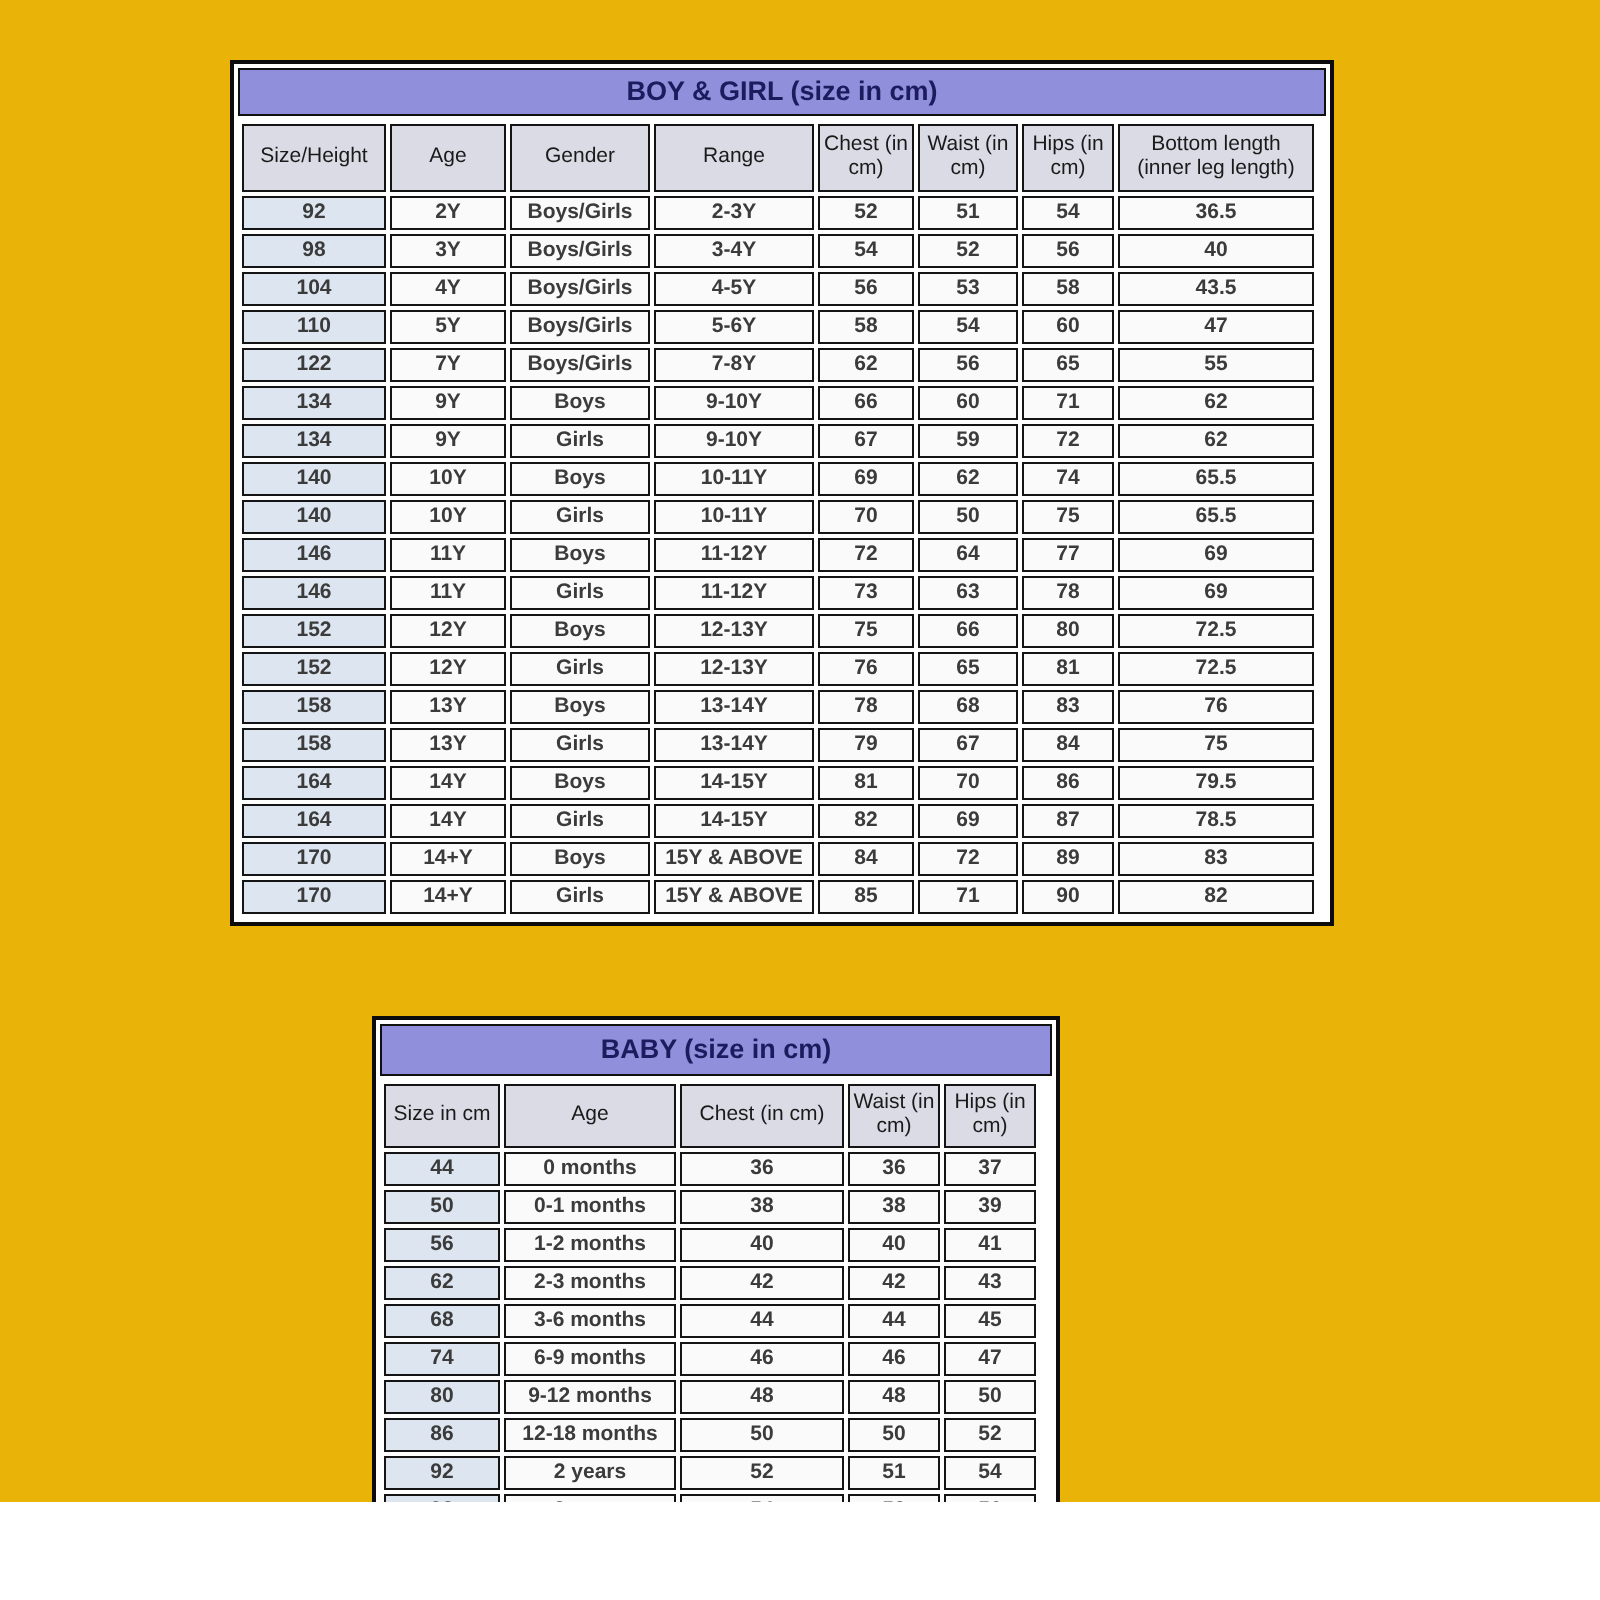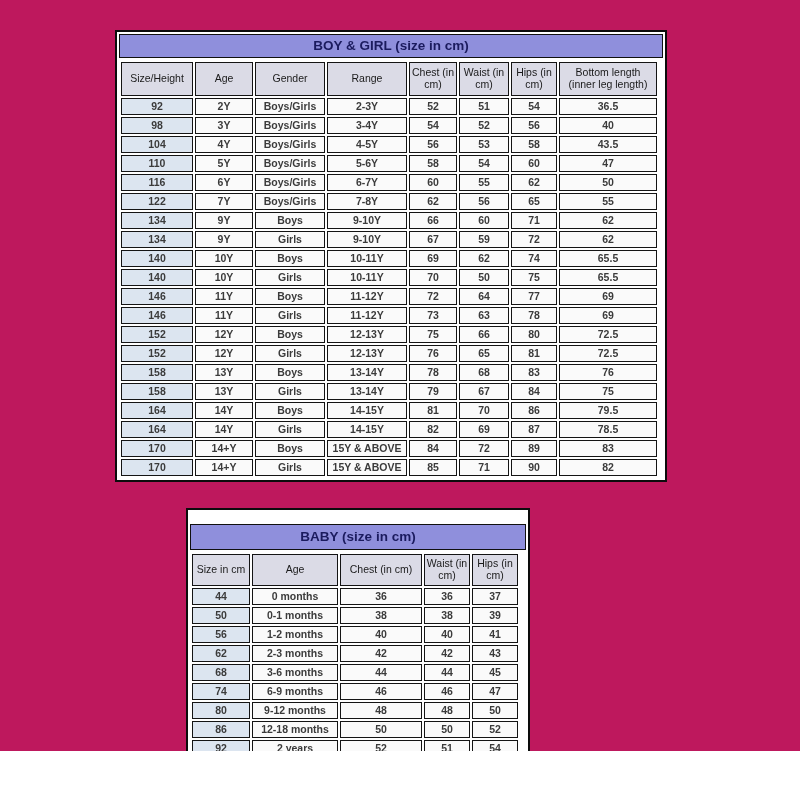--- a/index.html
+++ b/index.html
@@ -6,7 +6,7 @@
   #canvas {
     position: relative;
     width: 800px; height: 751px;
-    background: #be185d;
+    background: #eab308;
     font-family: "Liberation Sans", sans-serif;
     overflow: hidden;
   }

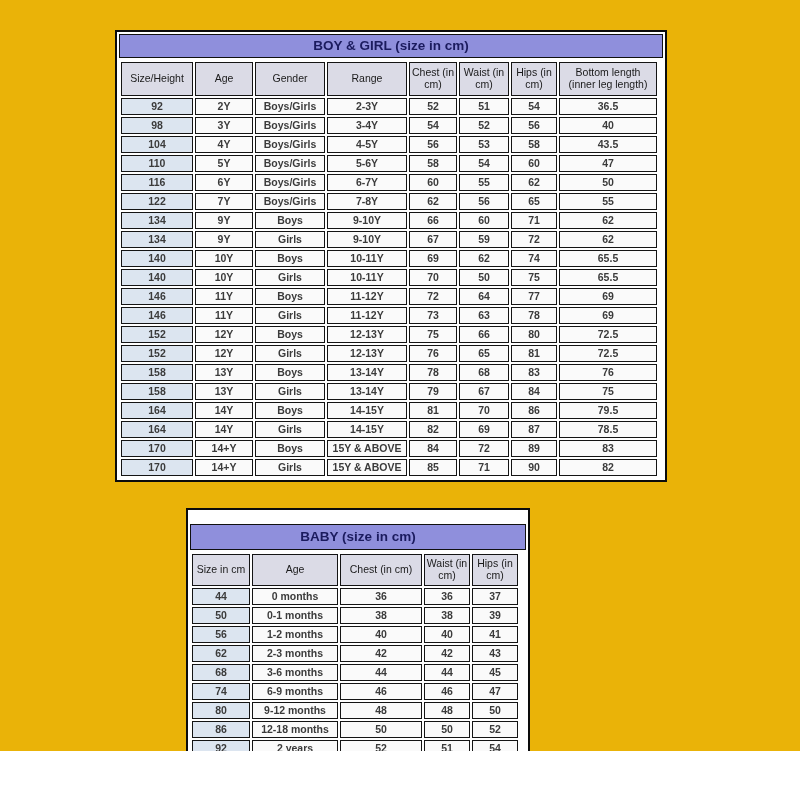--- a/index.html
+++ b/index.html
@@ -135,16 +135,6 @@
             <td>47</td>
           </tr>
           <tr>
-            <td class="row-head">116</td>
-            <td>6Y</td>
-            <td>Boys/Girls</td>
-            <td>6-7Y</td>
-            <td>60</td>
-            <td>55</td>
-            <td>62</td>
-            <td>50</td>
-          </tr>
-          <tr>
             <td class="row-head">122</td>
             <td>7Y</td>
             <td>Boys/Girls</td>

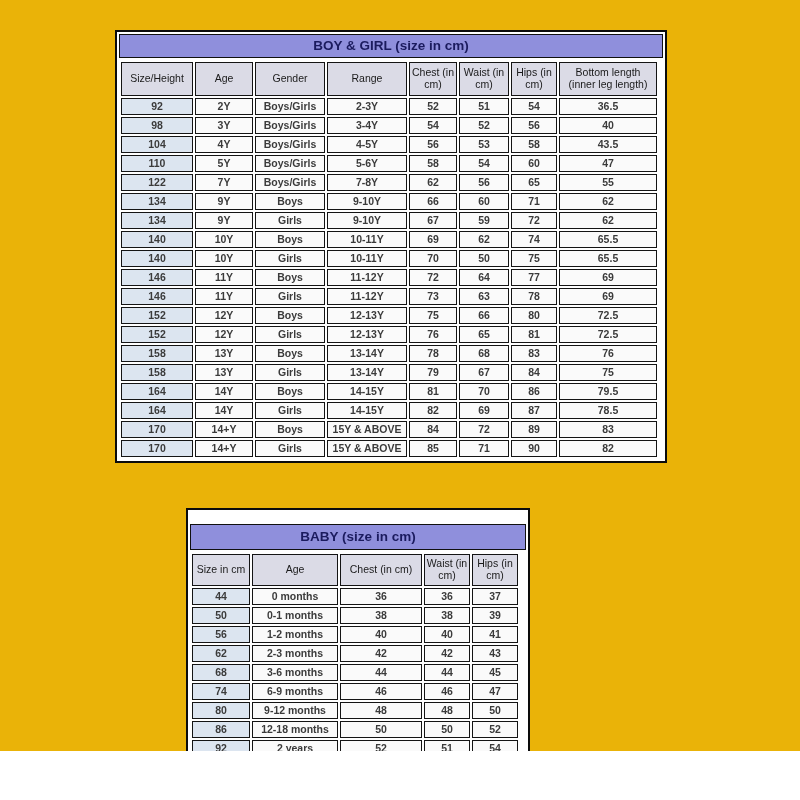--- a/index.html
+++ b/index.html
@@ -29,7 +29,7 @@
     box-sizing: border-box;
   }
   #boy-girl-wrap .table-title { height: 24px; line-height: 21px; font-size: 13.5px; }
-  #baby-wrap     .table-title { height: 26px; line-height: 23px; font-size: 13.5px; margin-top: 12px; }
+  #baby-wrap     .table-title { height: 26px; line-height: 23px; font-size: 13.5px; }
   table.size-table {
     border-collapse: separate;
     border-spacing: 2px;

